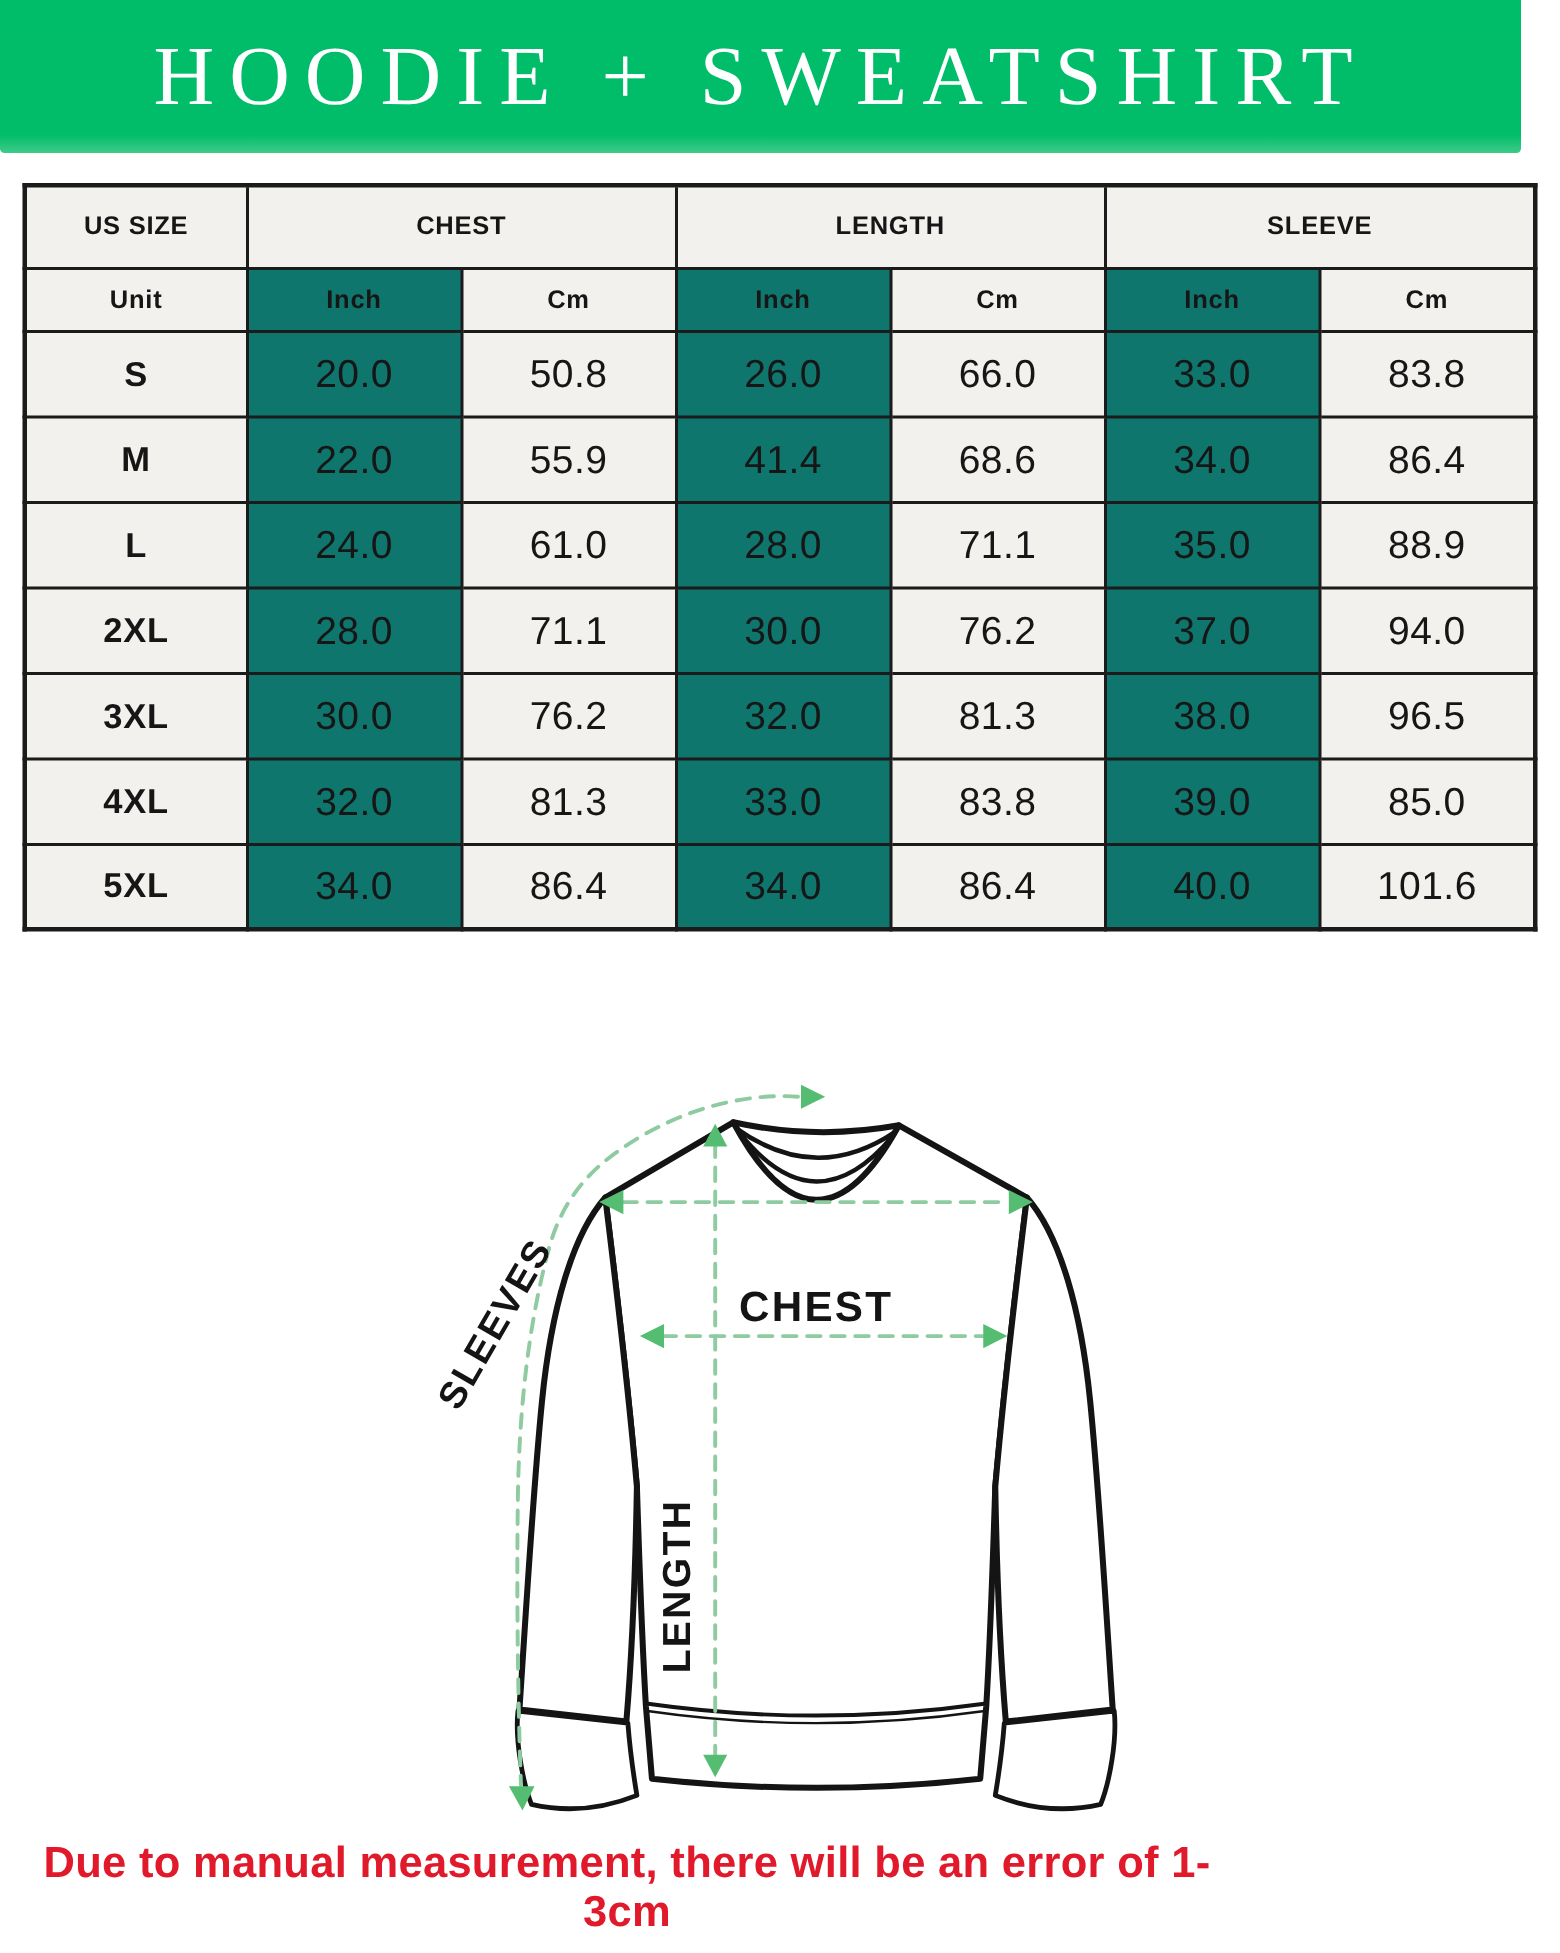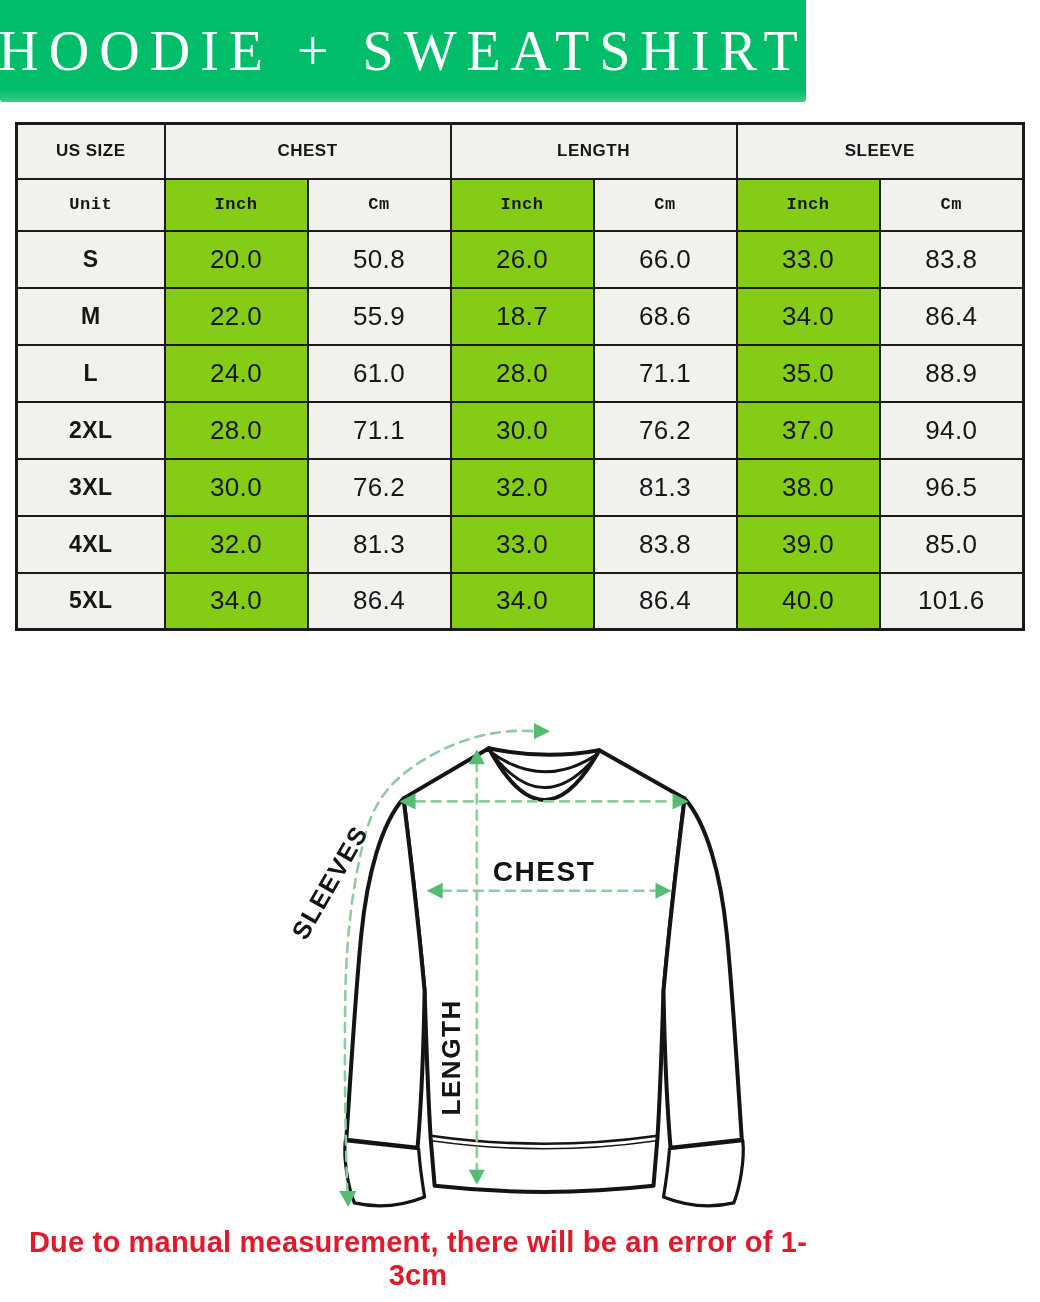--- a/index.html
+++ b/index.html
@@ -7,7 +7,7 @@
 
   
   .banner{
-    position:absolute;top:0;left:0;width:806px;height:102px;
+    position:absolute;top:0;left:0;width:1014px;height:102px;
     background:linear-gradient(180deg,#00bd6a 0%,#01bd6a 88%,#3ecb8a 100%);
     display:flex;align-items:center;justify-content:center;
     border-radius:0 0 3px 3px;

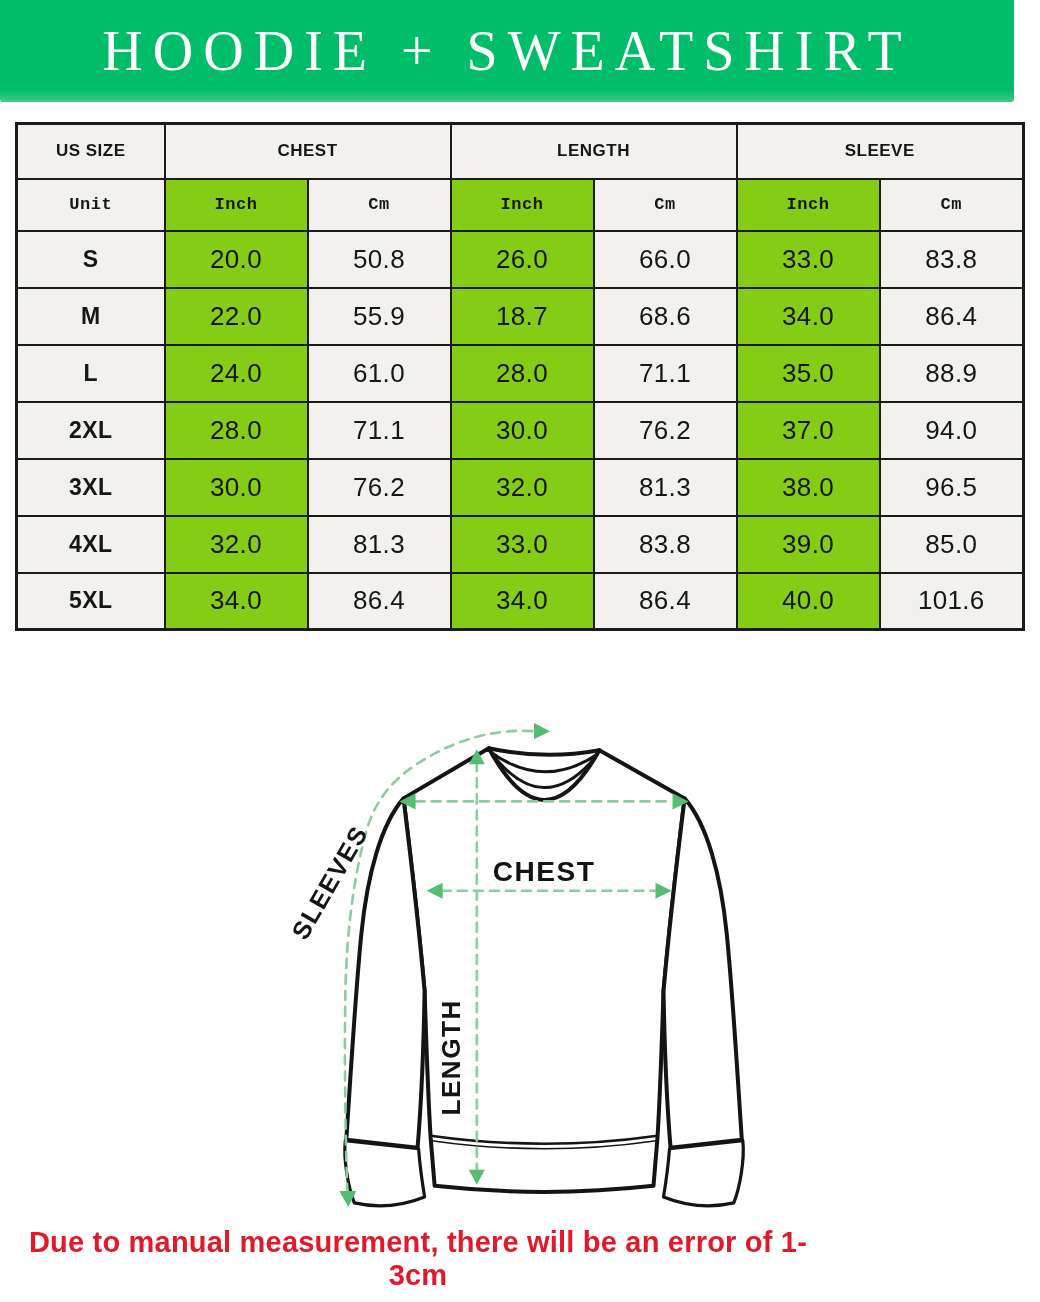--- a/index.html
+++ b/index.html
@@ -28,7 +28,7 @@
     border:2px solid #1b1b1b;text-align:center;vertical-align:middle;padding:0;
   }
   .size-chart thead tr.group-row{height:55px;}
-  .size-chart thead tr.unit-row{height:52px;font-family:Liberation Mono, monospace;}
+  .size-chart thead tr.unit-row{height:42px;}
   .size-chart tbody tr{height:57px;}
   .size-chart th{font-size:17px;font-weight:700;letter-spacing:.5px;}
   .size-chart td{font-size:26px;font-weight:500;letter-spacing:.3px;}

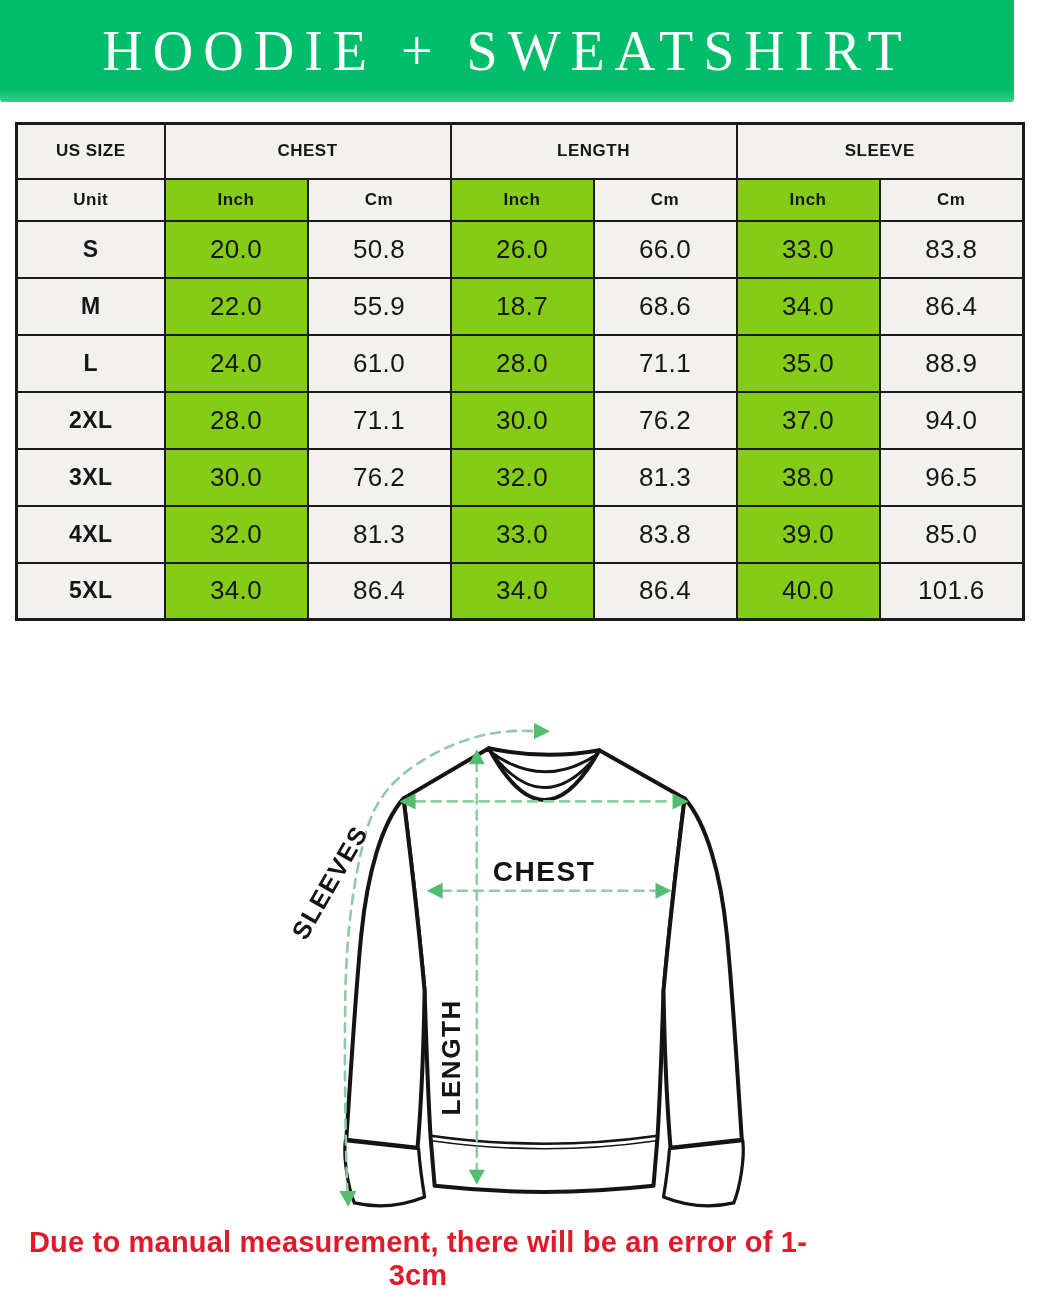--- a/index.html
+++ b/index.html
@@ -33,7 +33,7 @@
   .size-chart th{font-size:17px;font-weight:700;letter-spacing:.5px;}
   .size-chart td{font-size:26px;font-weight:500;letter-spacing:.3px;}
   .size-chart .g{background:#f2f1ee;}
-  .size-chart .w{background:#84cc16;}
+  .size-chart .w{background:#0f766e;}
   .size-chart tbody th{font-size:23px;}
 
   

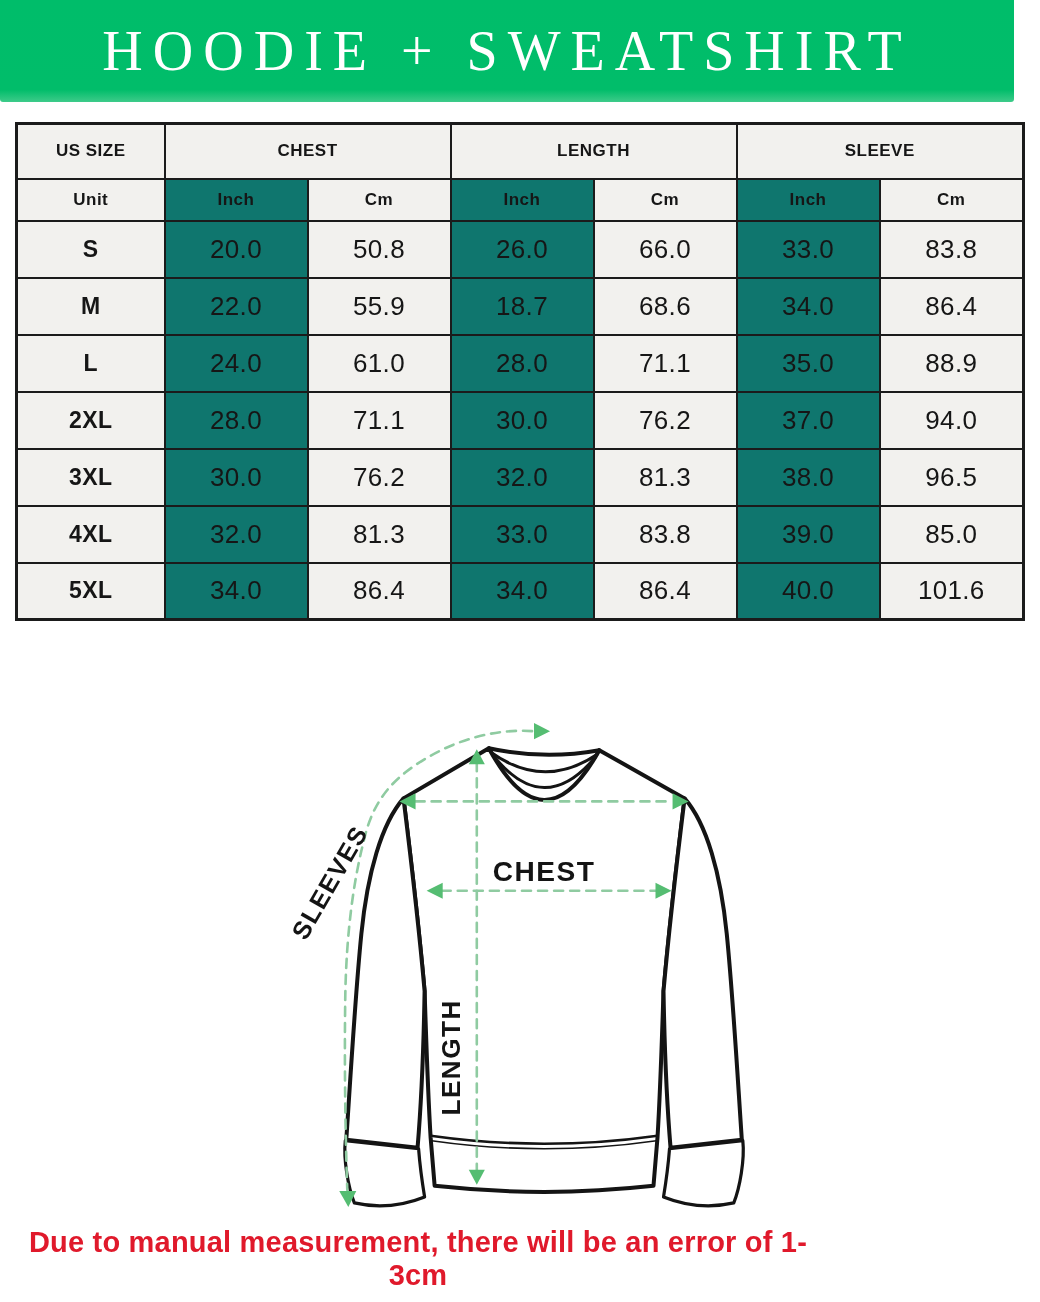--- a/index.html
+++ b/index.html
@@ -98,7 +98,7 @@
       <th class="g">M</th>
       <td class="w">22.0</td>
       <td class="g">55.9</td>
-      <td class="w">18.7</td>
+      <td class="w">41.4</td>
       <td class="g">68.6</td>
       <td class="w">34.0</td>
       <td class="g">86.4</td>

